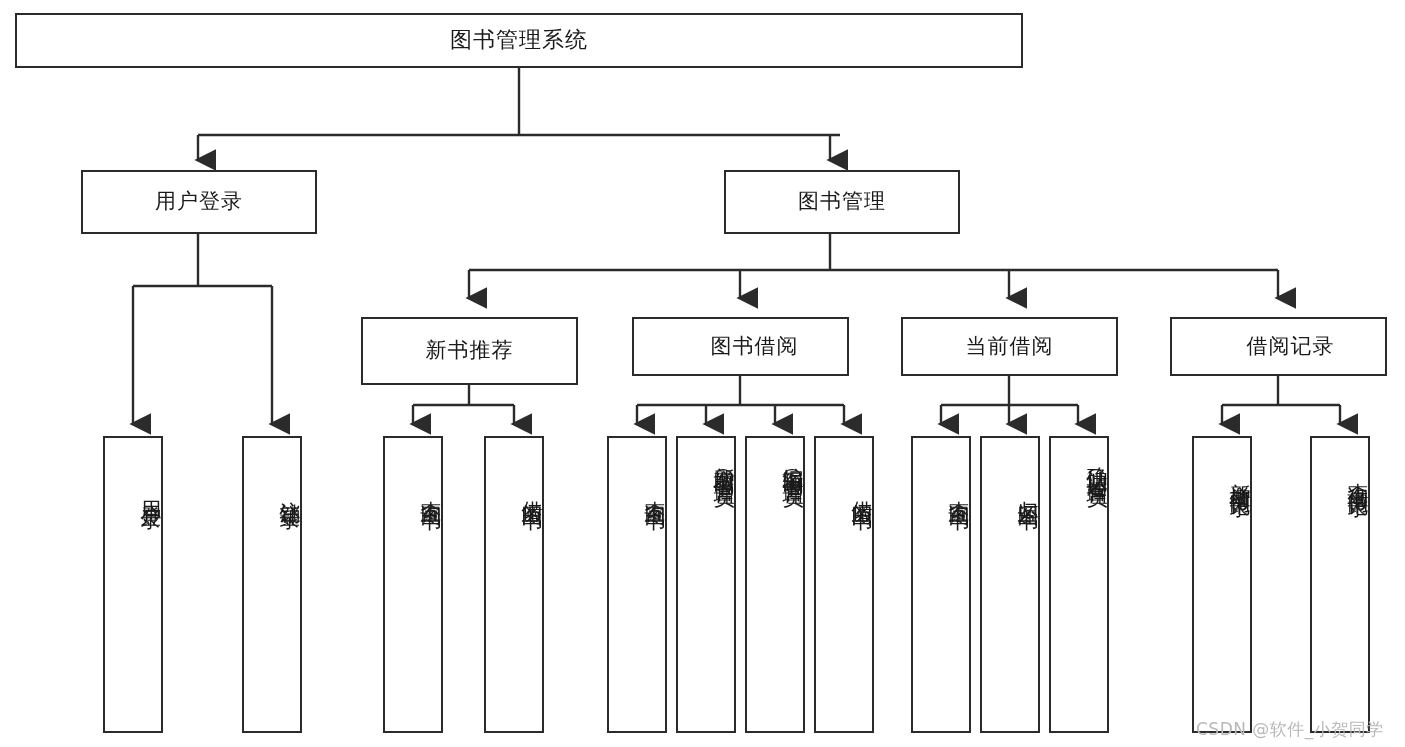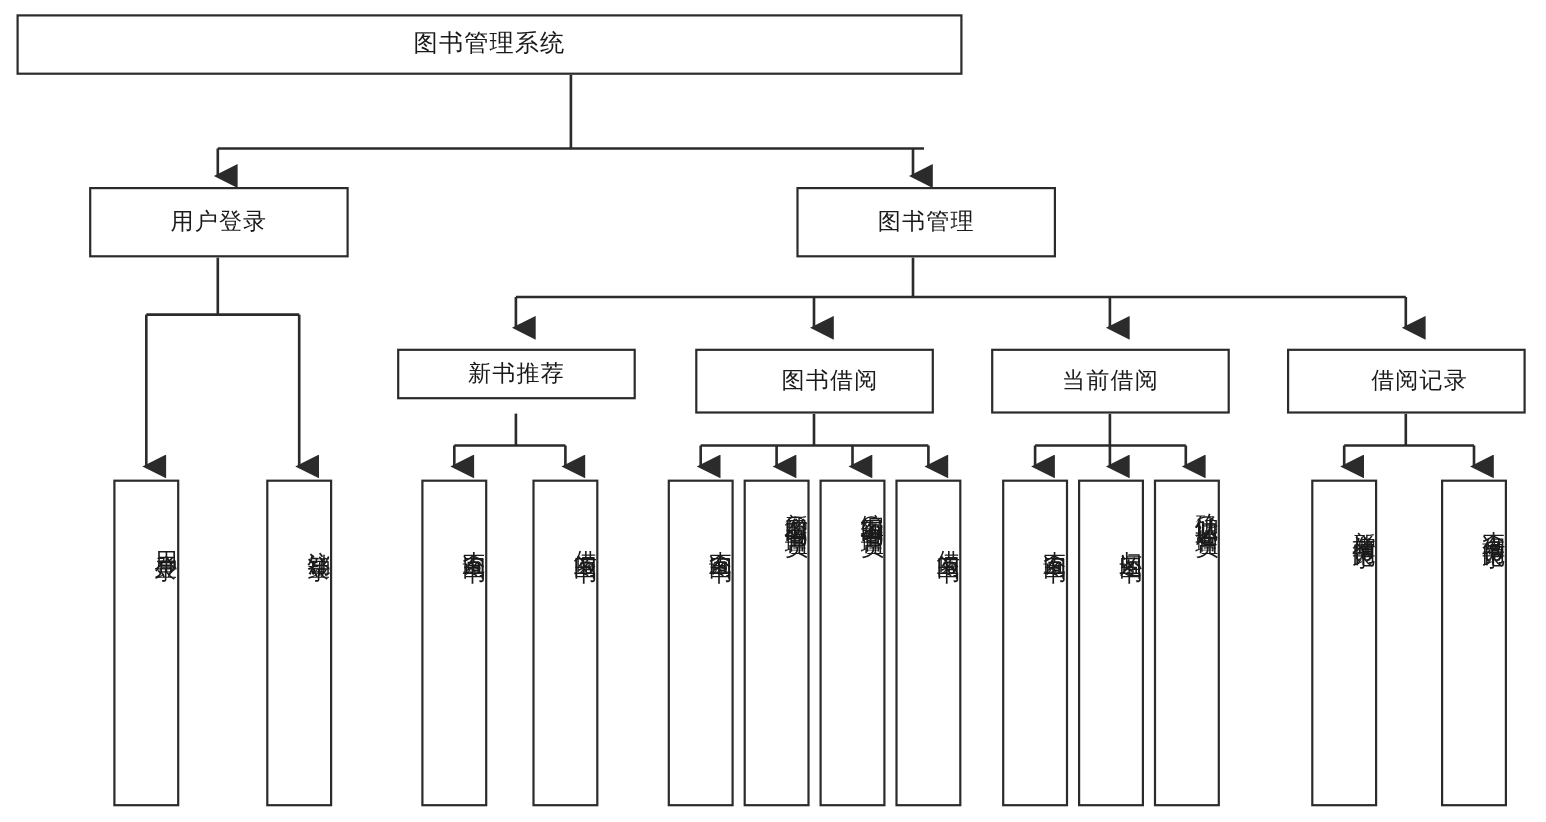--- a/index.html
+++ b/index.html
@@ -124,7 +124,7 @@
     </g>
   </svg>
 
-  <div class="node horiz root" style="left:15px; top:13px; width:860px; height:55px;">
+  <div class="node horiz root" style="left:15px; top:13px; width:1008px; height:55px;">
     <span>图书管理系统</span>
   </div>
 

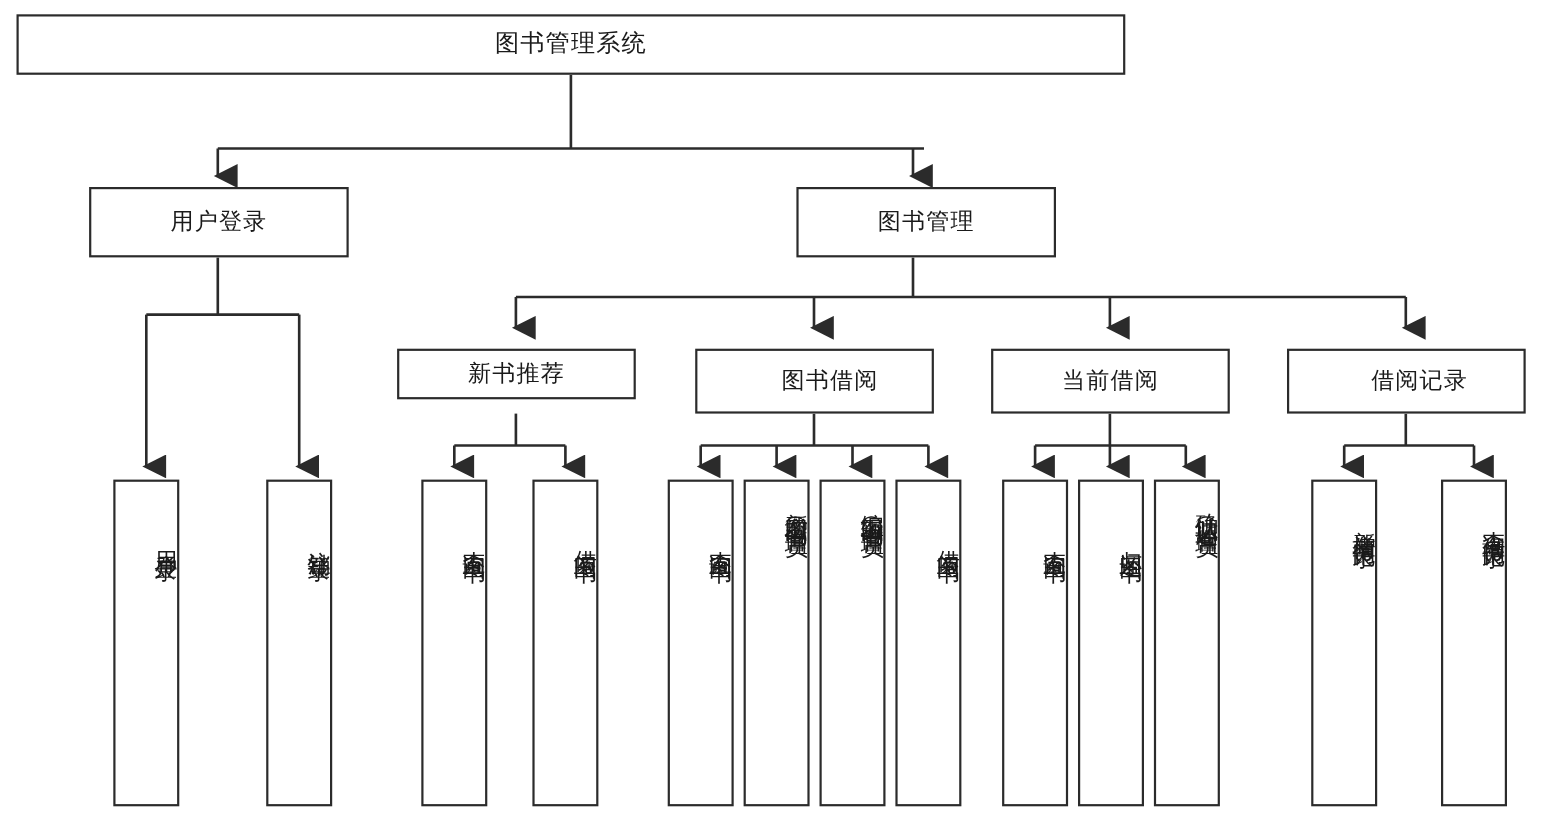--- a/index.html
+++ b/index.html
@@ -135,7 +135,7 @@
     <span>图书管理</span>
   </div>
 
-  <div class="node horiz" style="left:361px; top:317px; width:217px; height:46px;">
+  <div class="node horiz" style="left:361px; top:317px; width:217px; height:68px;">
     <span>新书推荐</span>
   </div>
   <div class="node horiz" style="left:632px; top:317px; width:217px; height:59px;padding-left:28px;">

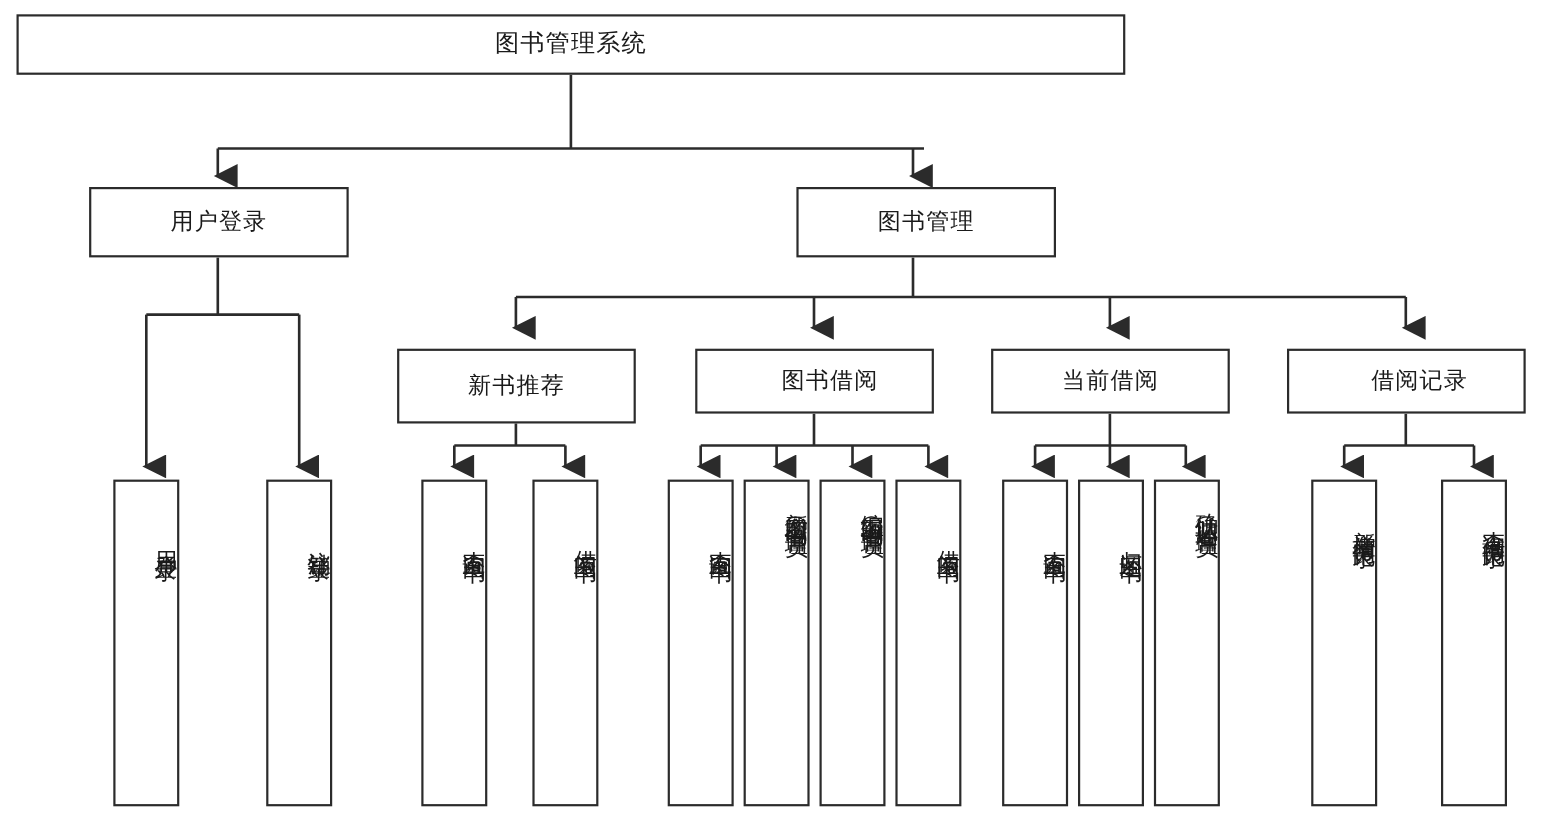--- a/index.html
+++ b/index.html
@@ -192,6 +192,9 @@
     <span>查询借阅记录</span>
   </div>
 
+  <div class="watermark" style="left:1196px; top:718px;">
+    <span>CSDN @软件_小贺同学</span>
+  </div>
 
 </div>
 

